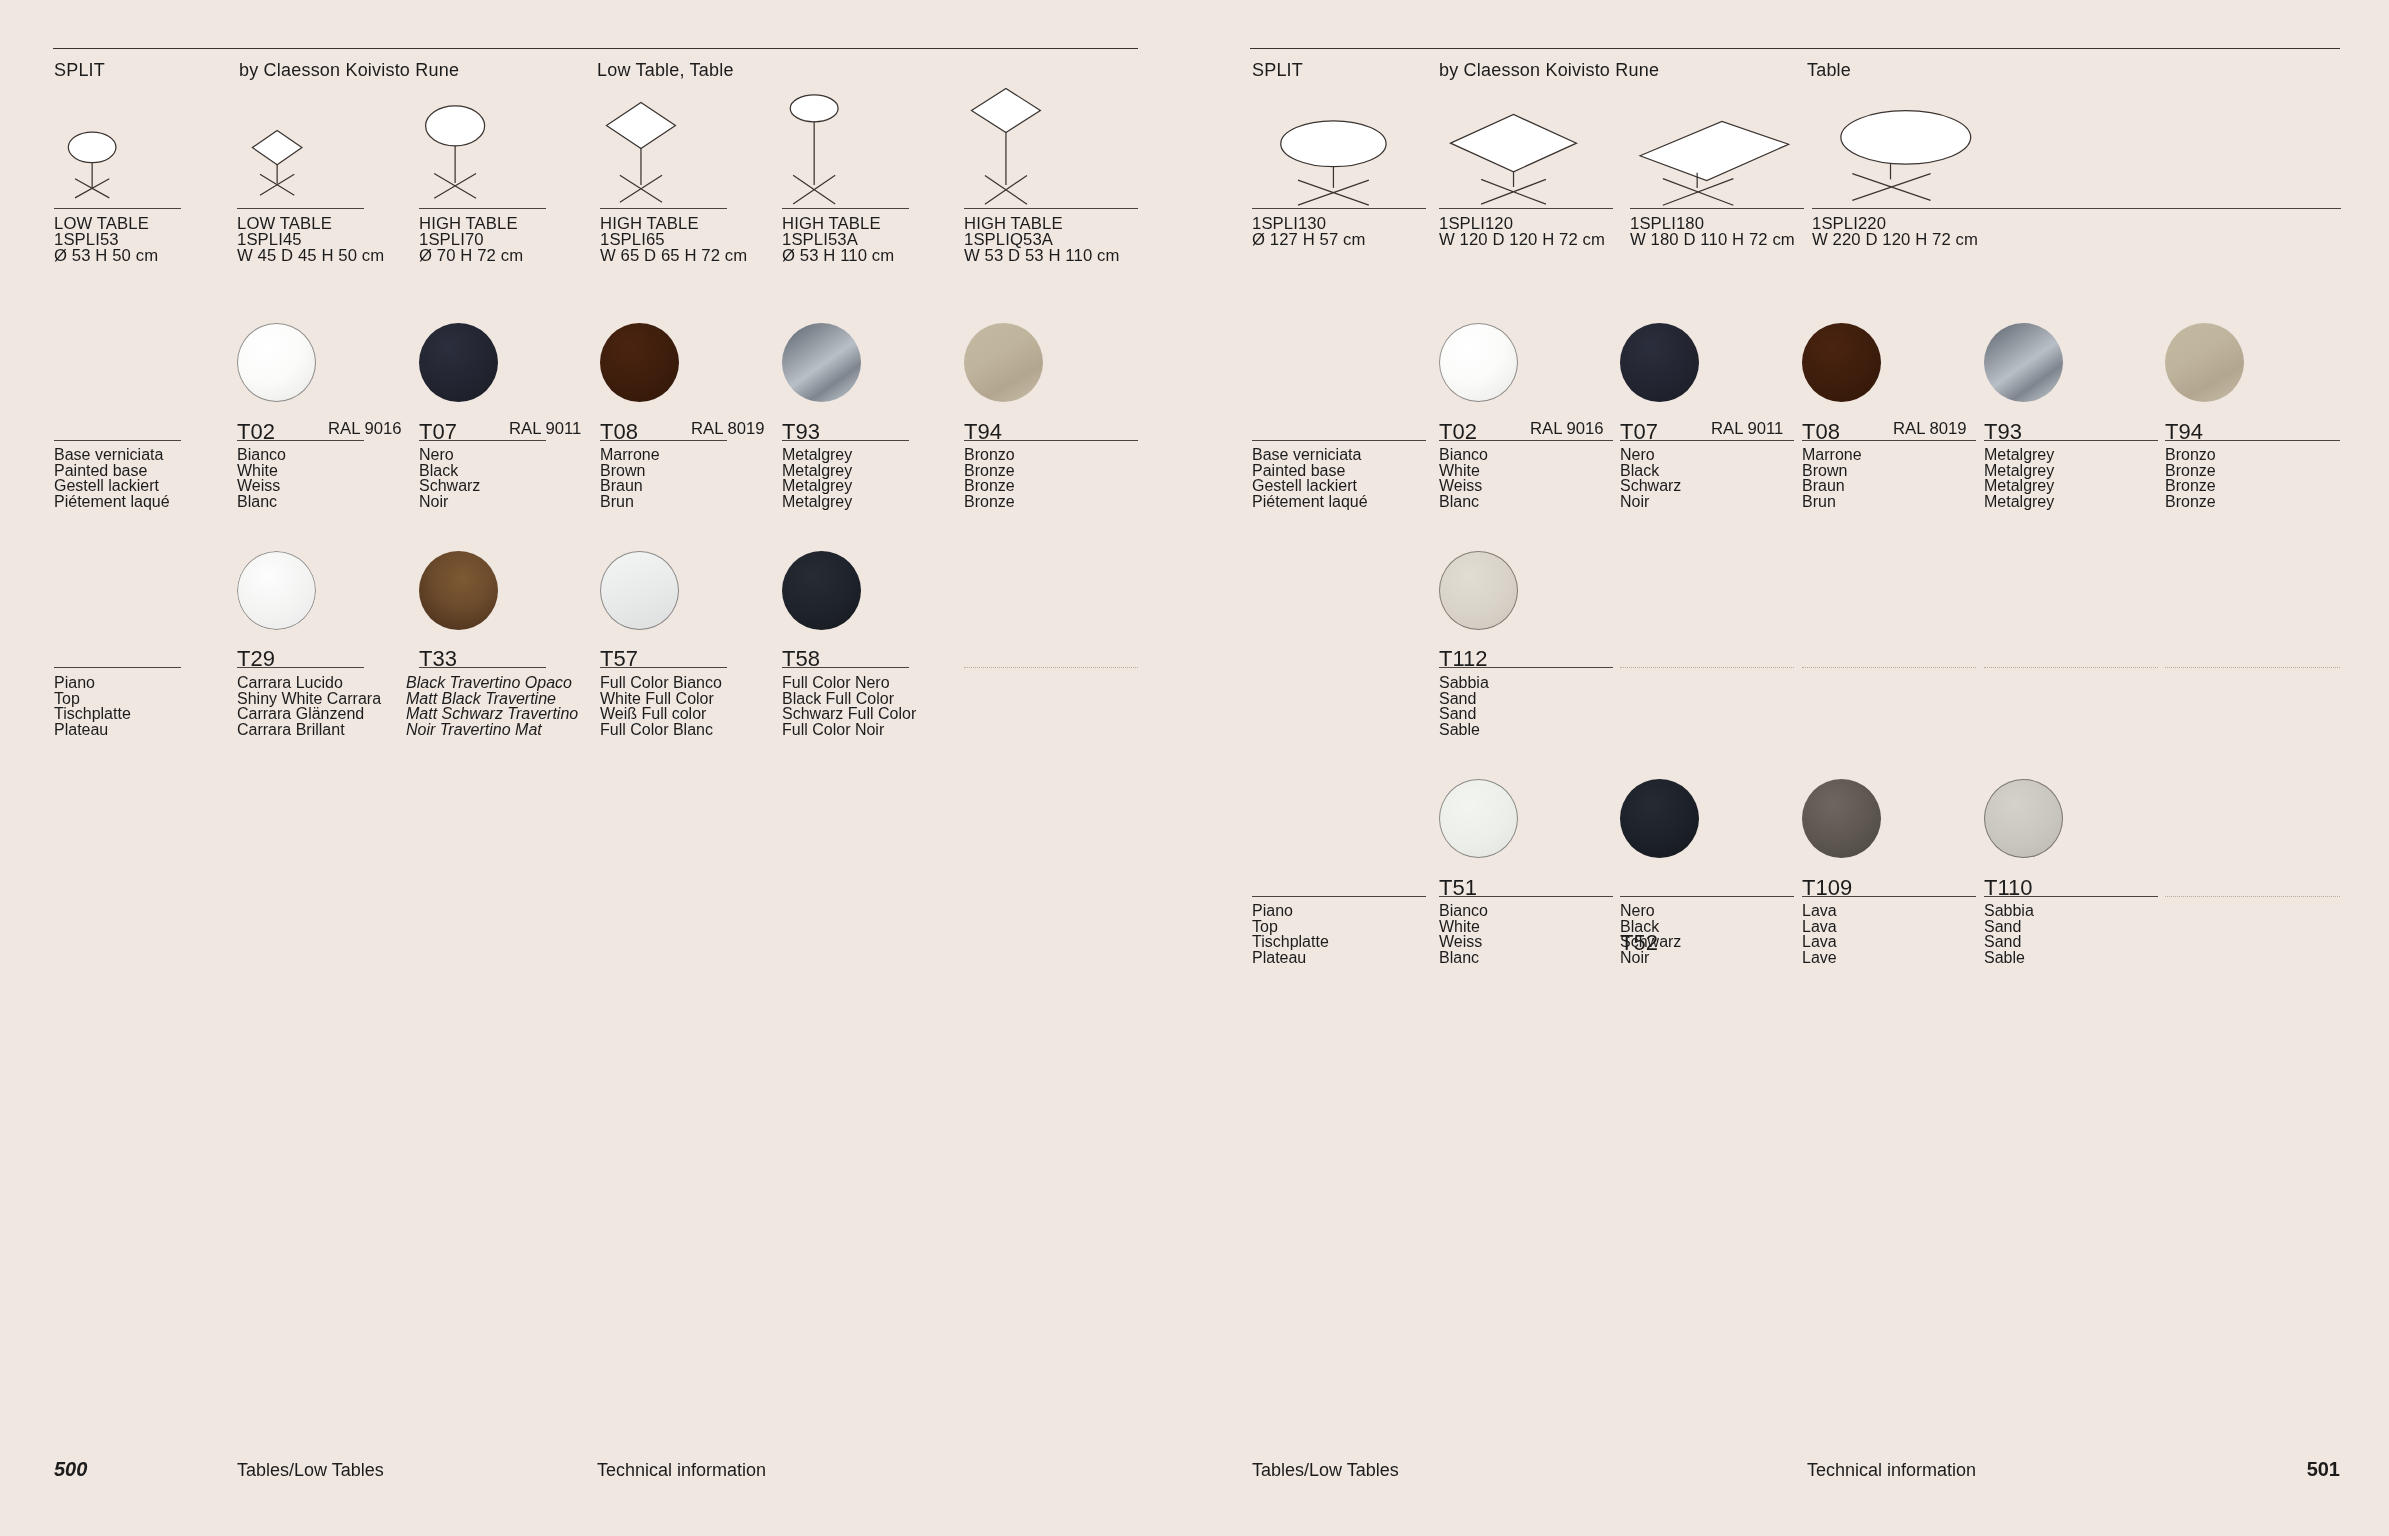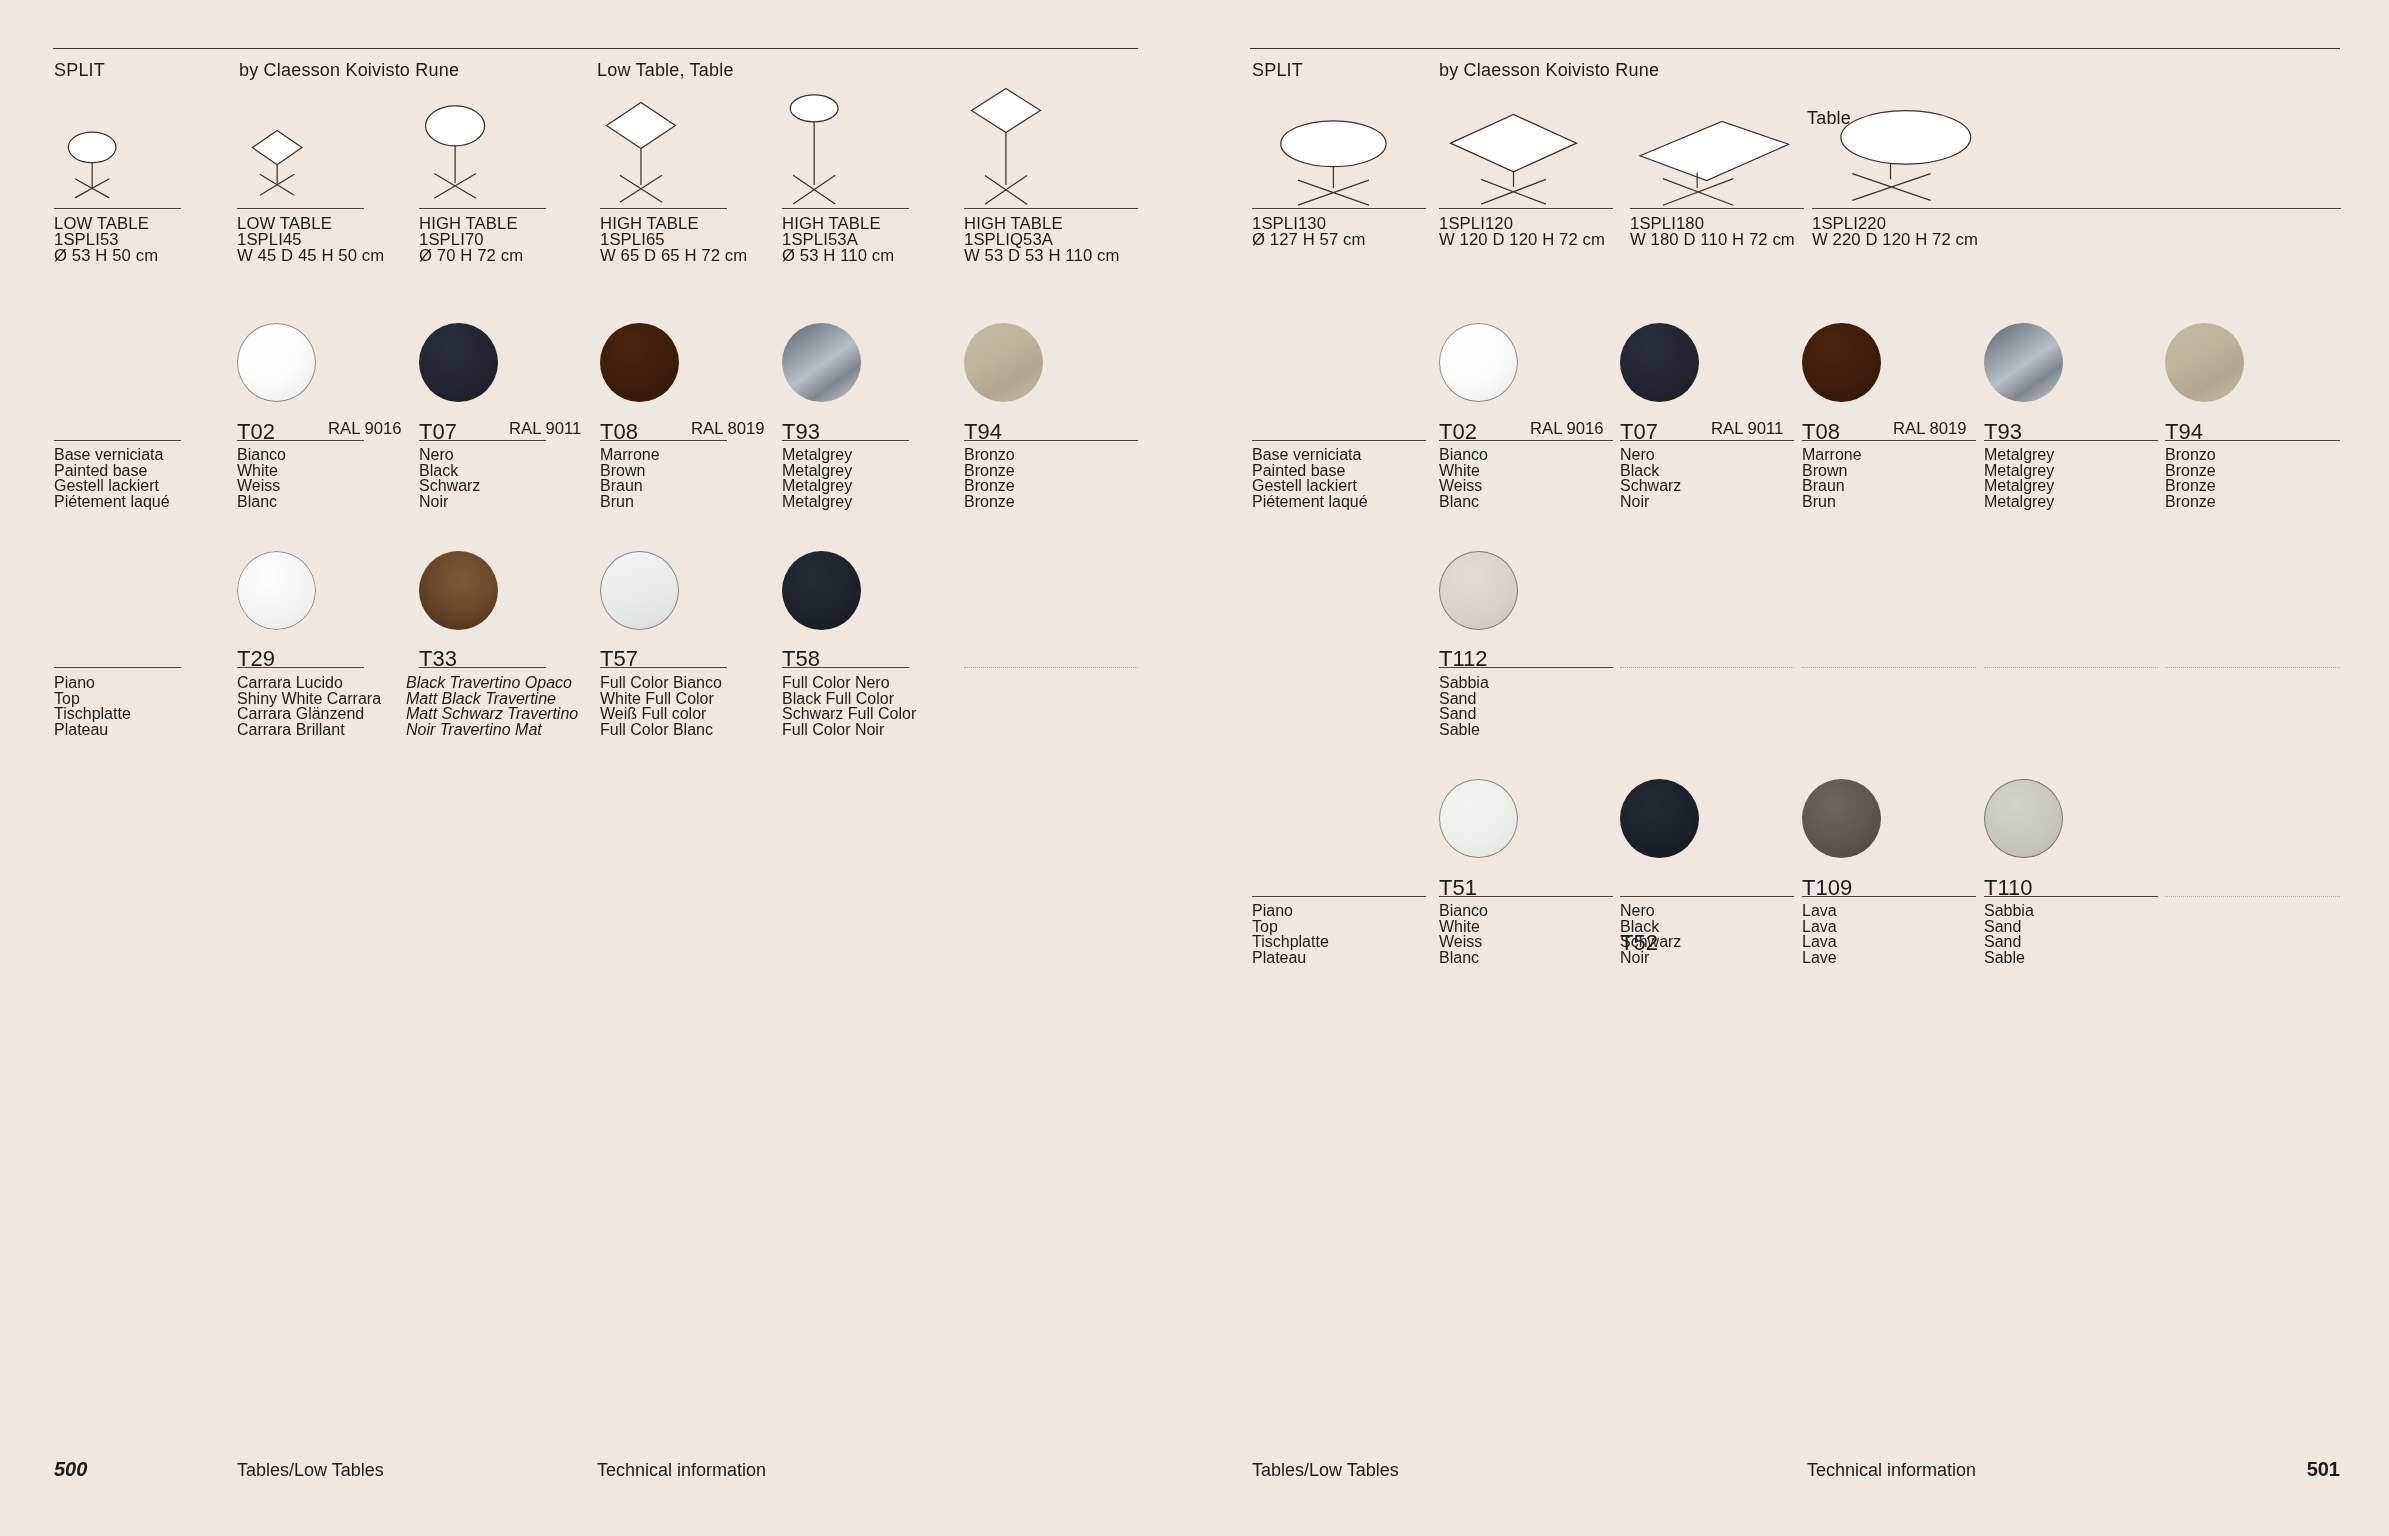--- a/index.html
+++ b/index.html
@@ -265,7 +265,7 @@
     <div class="rule" style="left:55px;top:48px;width:1090px;"></div>
     <div class="hdr" style="left:57px;top:61px;">SPLIT</div>
     <div class="hdr" style="left:244px;top:61px;">by Claesson Koivisto Rune</div>
-    <div class="hdr" style="left:612px;top:61px;margin-top:48px;">Table</div>
+    <div class="hdr" style="left:612px;top:61px;">Table</div>
 
     <div class="drawing" style="left:57px;top:113px;">
       <svg width="182" height="96" viewBox="0 0 190 100">

